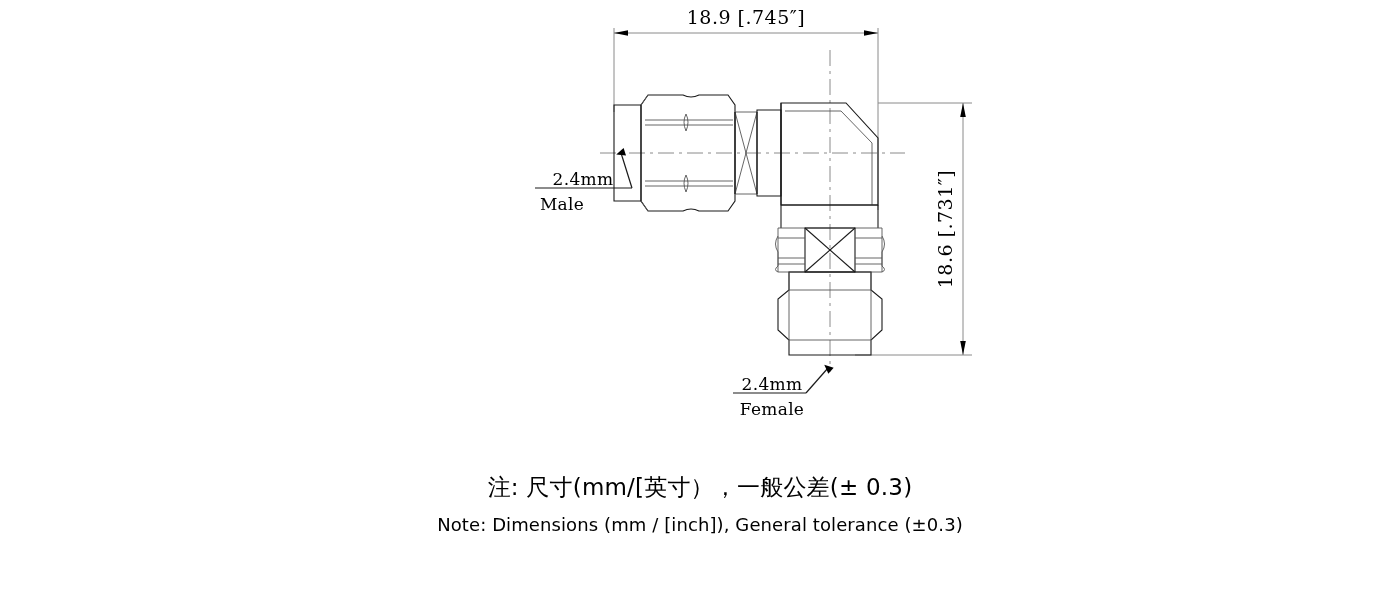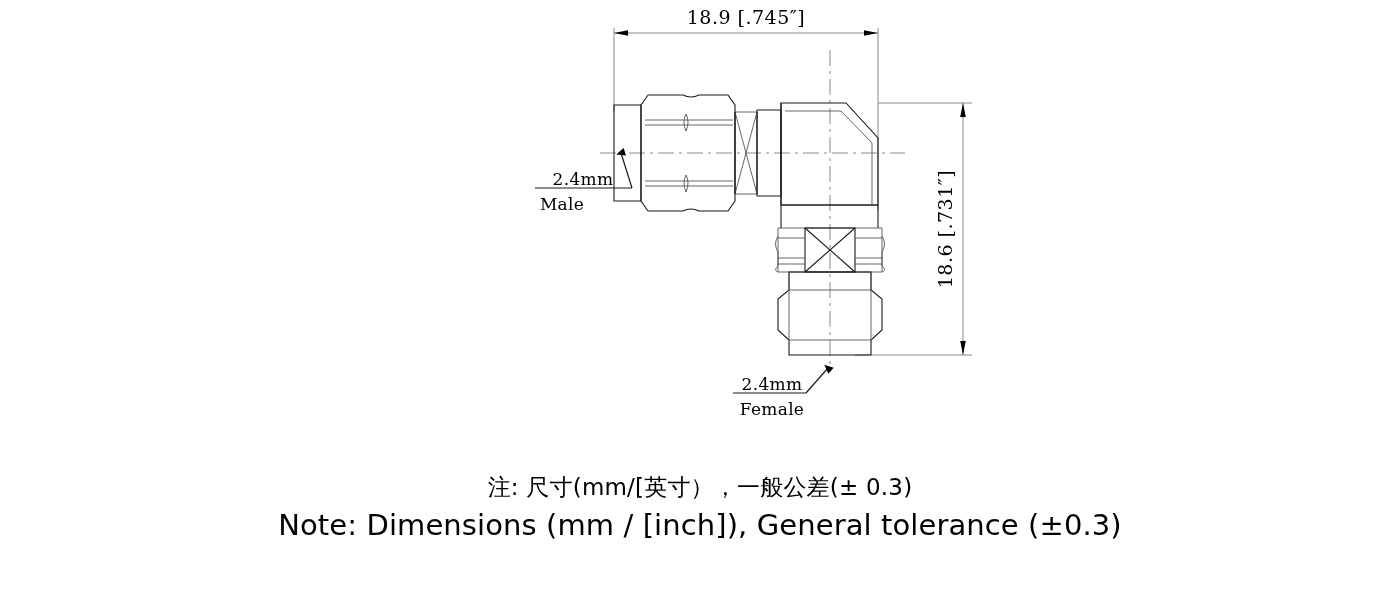--- a/index.html
+++ b/index.html
@@ -45,7 +45,7 @@
   }
   .caption-line-en {
     font-family: "DejaVu Sans", "Liberation Sans", sans-serif;
-    font-size: 29px;
+    font-size: 18px;
     color: #000000;
     line-height: 38px;
     letter-spacing: 0.1px;

